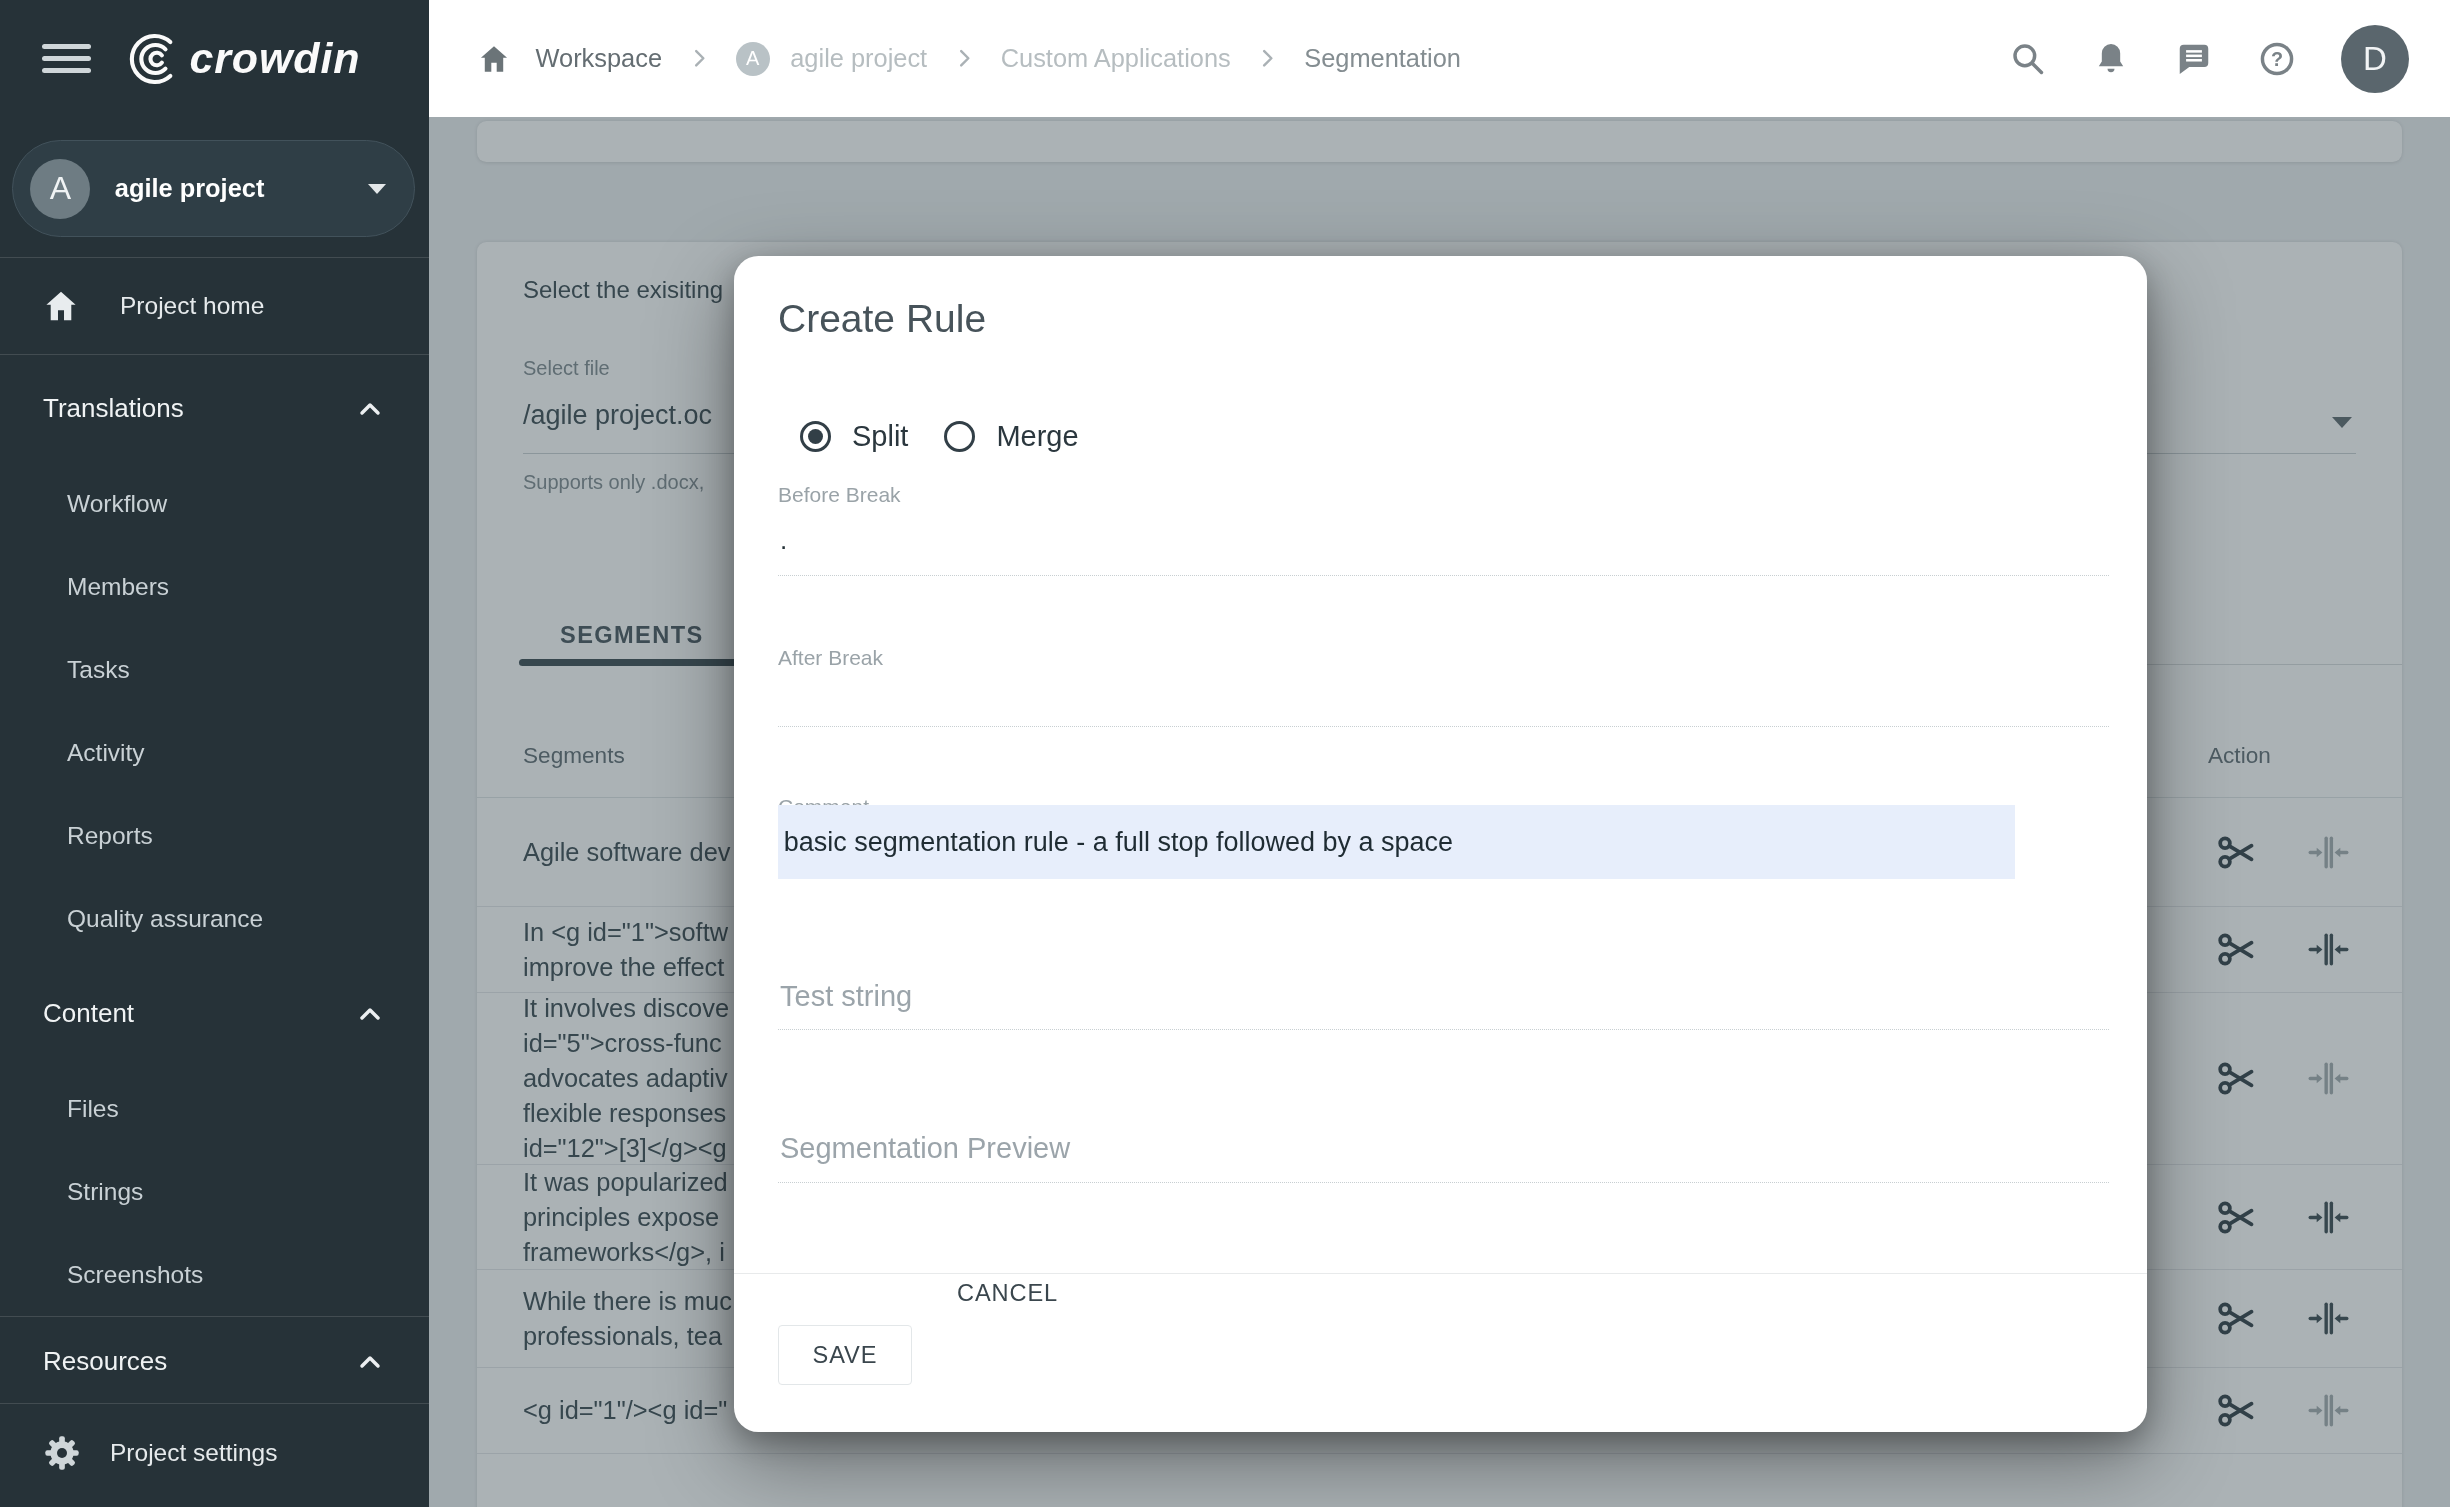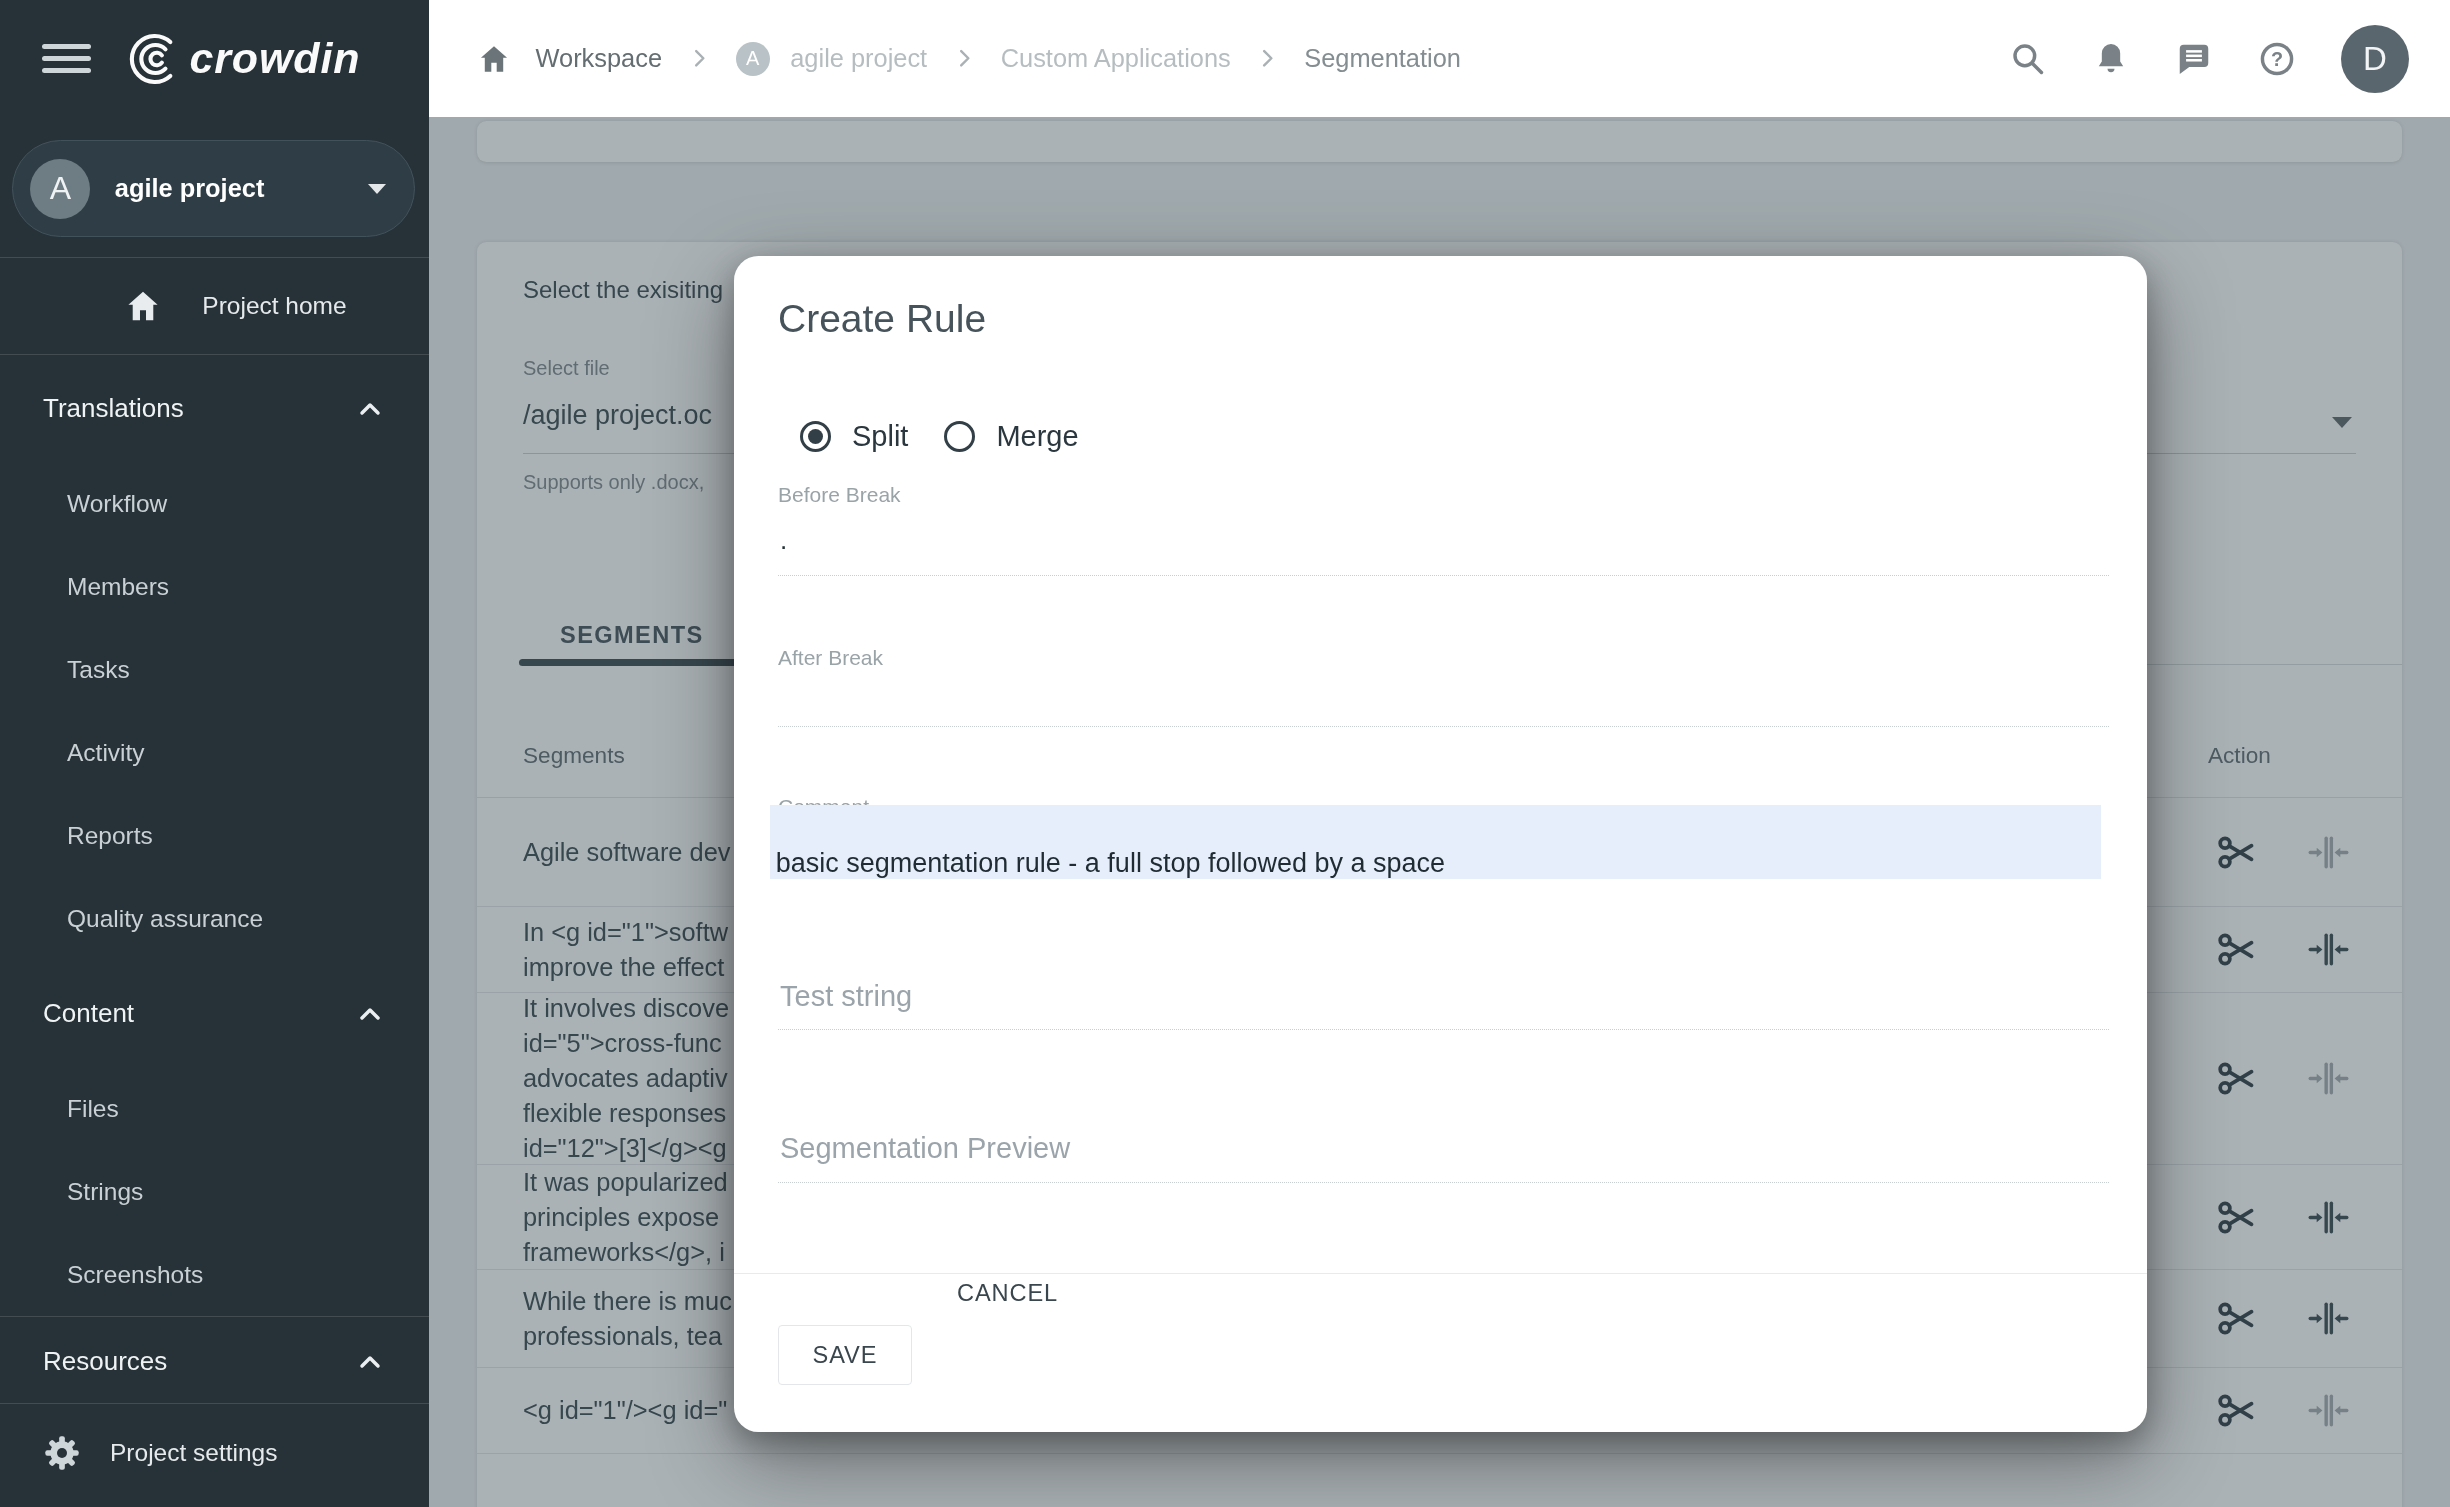--- a/index.html
+++ b/index.html
@@ -25,7 +25,7 @@
   .sb-divider { border-top:0.9px solid rgba(255,255,255,0.13); }
   .d1 { position:absolute; left:0; right:0; top:257px; }
   .nav-flow { position:absolute; left:0; right:0; top:258px; }
-  .nav-row { height:96px; display:flex; align-items:center; padding-left:42px; gap:40px; cursor:pointer; color:#e6eaec; font-size:24.5px;justify-content:center; }
+  .nav-row { height:96px; display:flex; align-items:center; padding-left:42px; gap:40px; cursor:pointer; color:#e6eaec; font-size:24.5px; }
   .nav-row .txt { font-size:24.5px; }
   .sec-head { height:107px; display:flex; align-items:center; justify-content:space-between;
               padding:0 43px; color:#f0f3f4; font-size:26px; font-weight:500; cursor:pointer; }

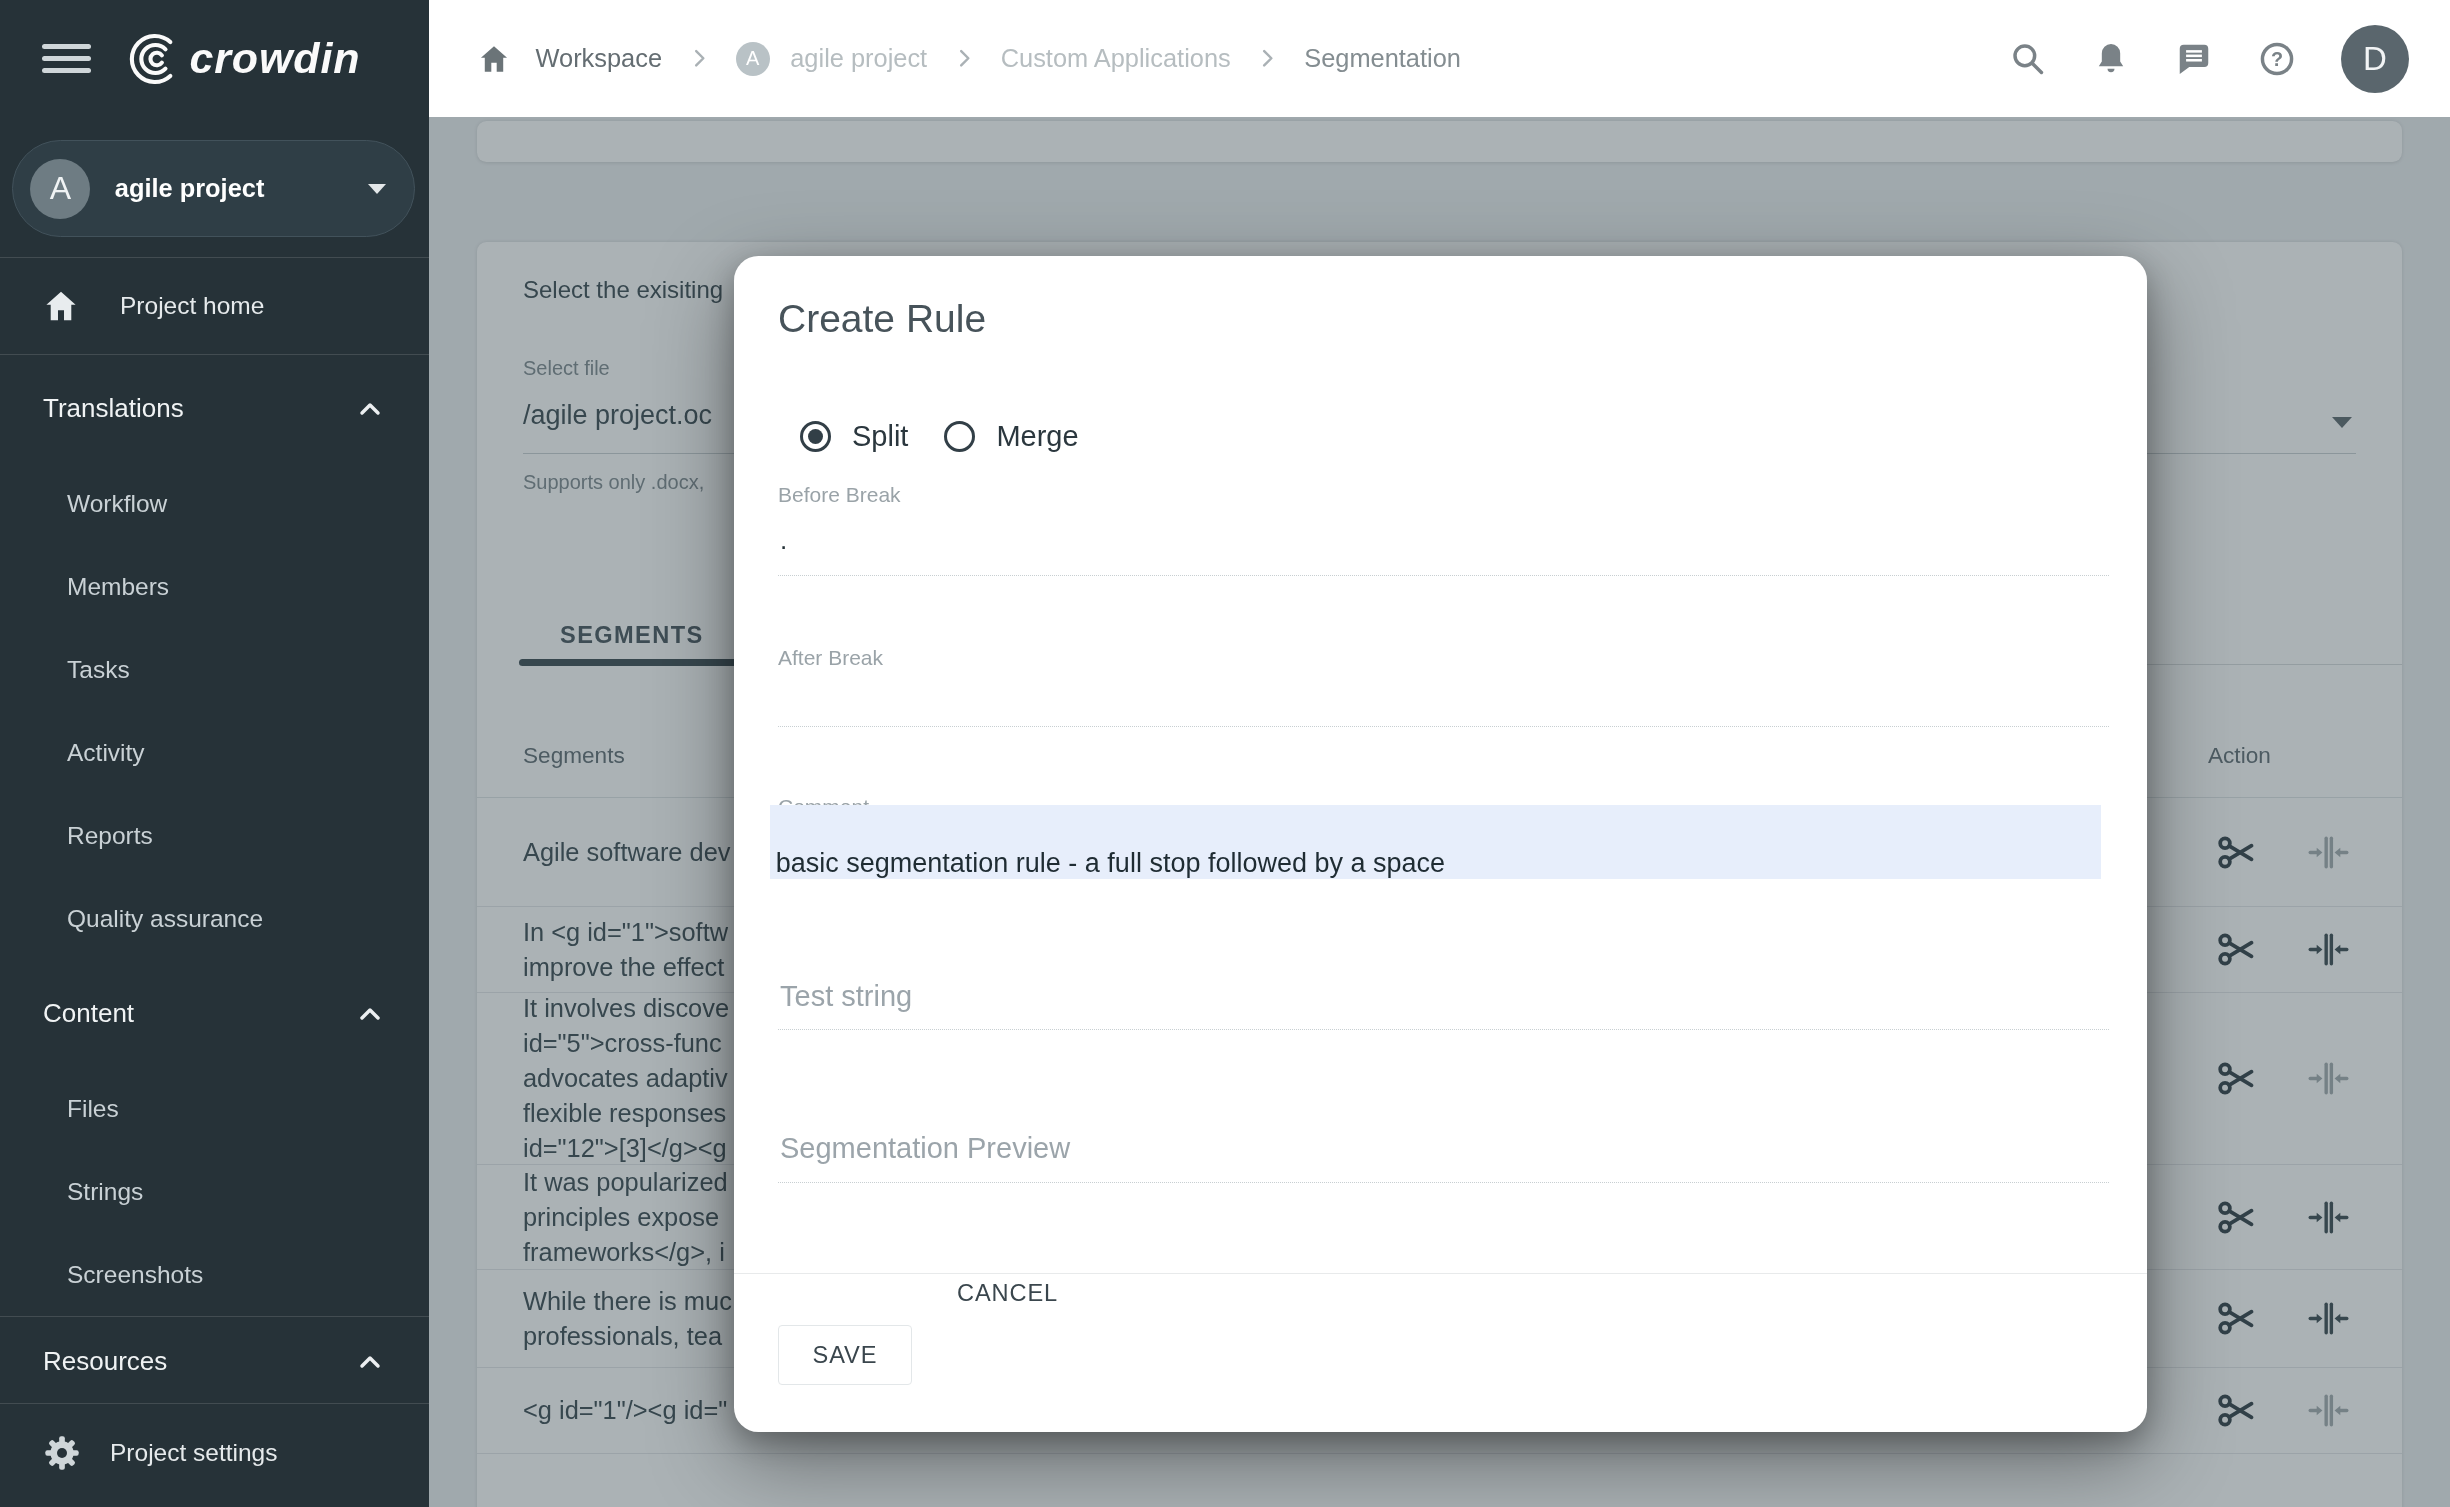--- a/index.html
+++ b/index.html
@@ -99,8 +99,8 @@
   .f-value { position:absolute; left:46px; top:251px; height:66px; display:flex; align-items:center; font-size:26px; color:#263238; }
   .u-line { position:absolute; left:44px; width:1331px; border-top:1.9px dotted #c8cfd2; }
   .u-before { top:319px; } .u-after { top:470px; } .u-test { top:773px; } .u-preview { top:926px; }
-  .hl-box { position:absolute; left:36px; top:549px; width:1331px; height:74px; background:#e7eefb;
-            display:flex; align-items:flex-end; }
+  .hl-box { position:absolute; left:44px; top:549px; width:1237px; height:74px; background:#e7eefb;
+            display:flex; align-items:center; }
   .hl-box span { font-size:27px; color:#1f2c33; padding-left:5.7px; white-space:nowrap; }
   .ph { position:absolute; left:46px; font-size:29px; color:#9ba4aa; cursor:text; }
   .ph-test { top:724px; } .ph-preview { top:876px; }

